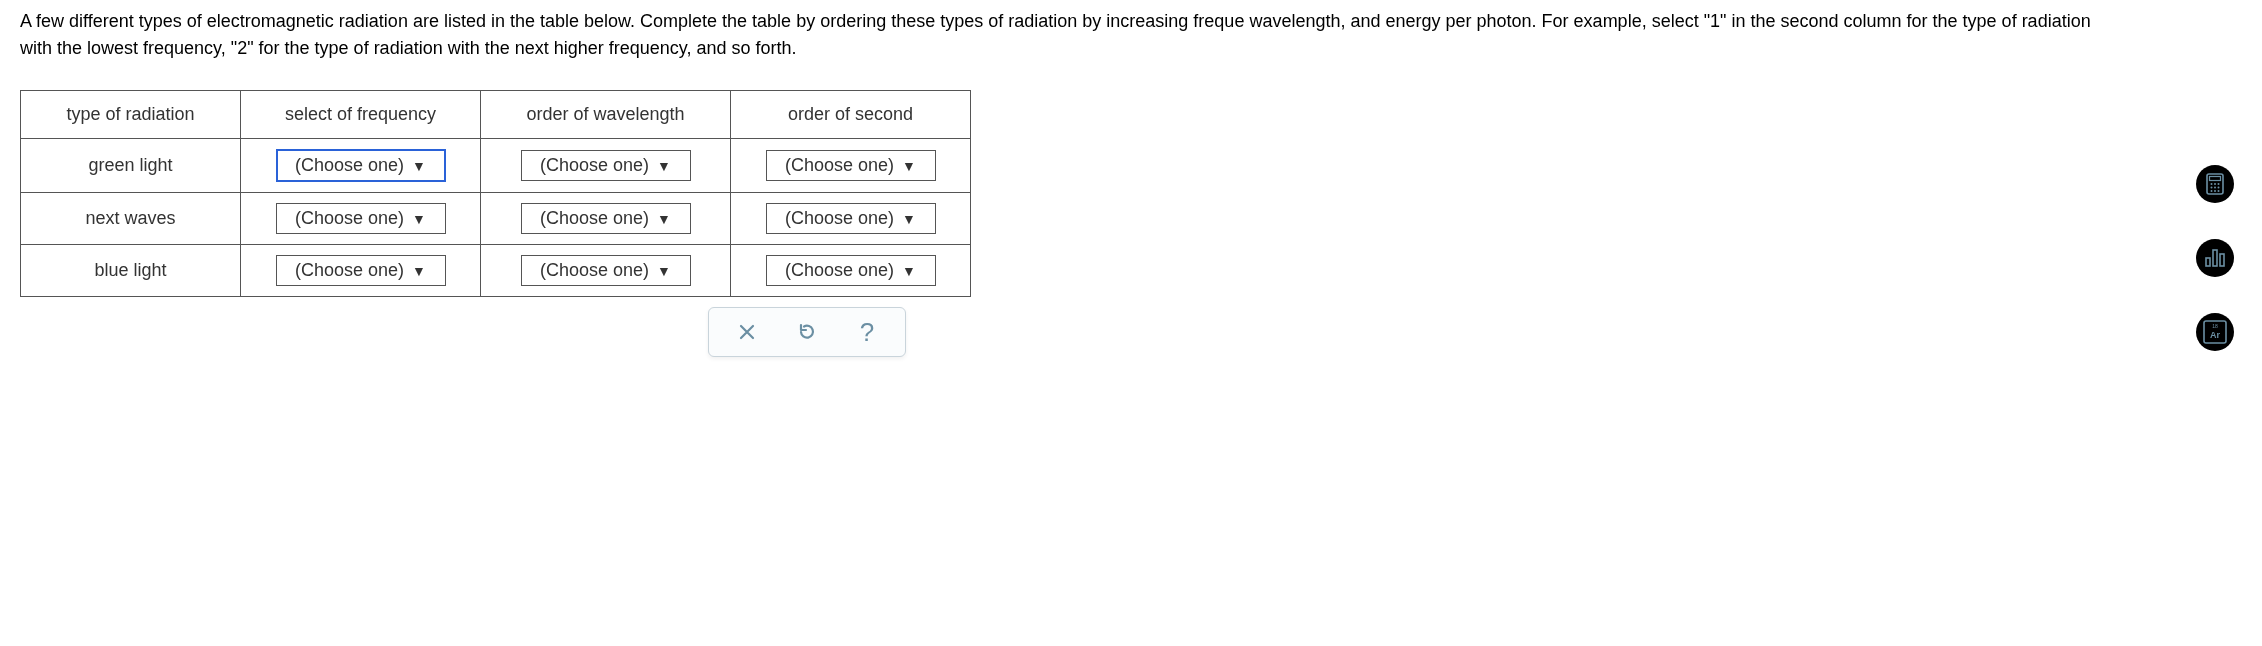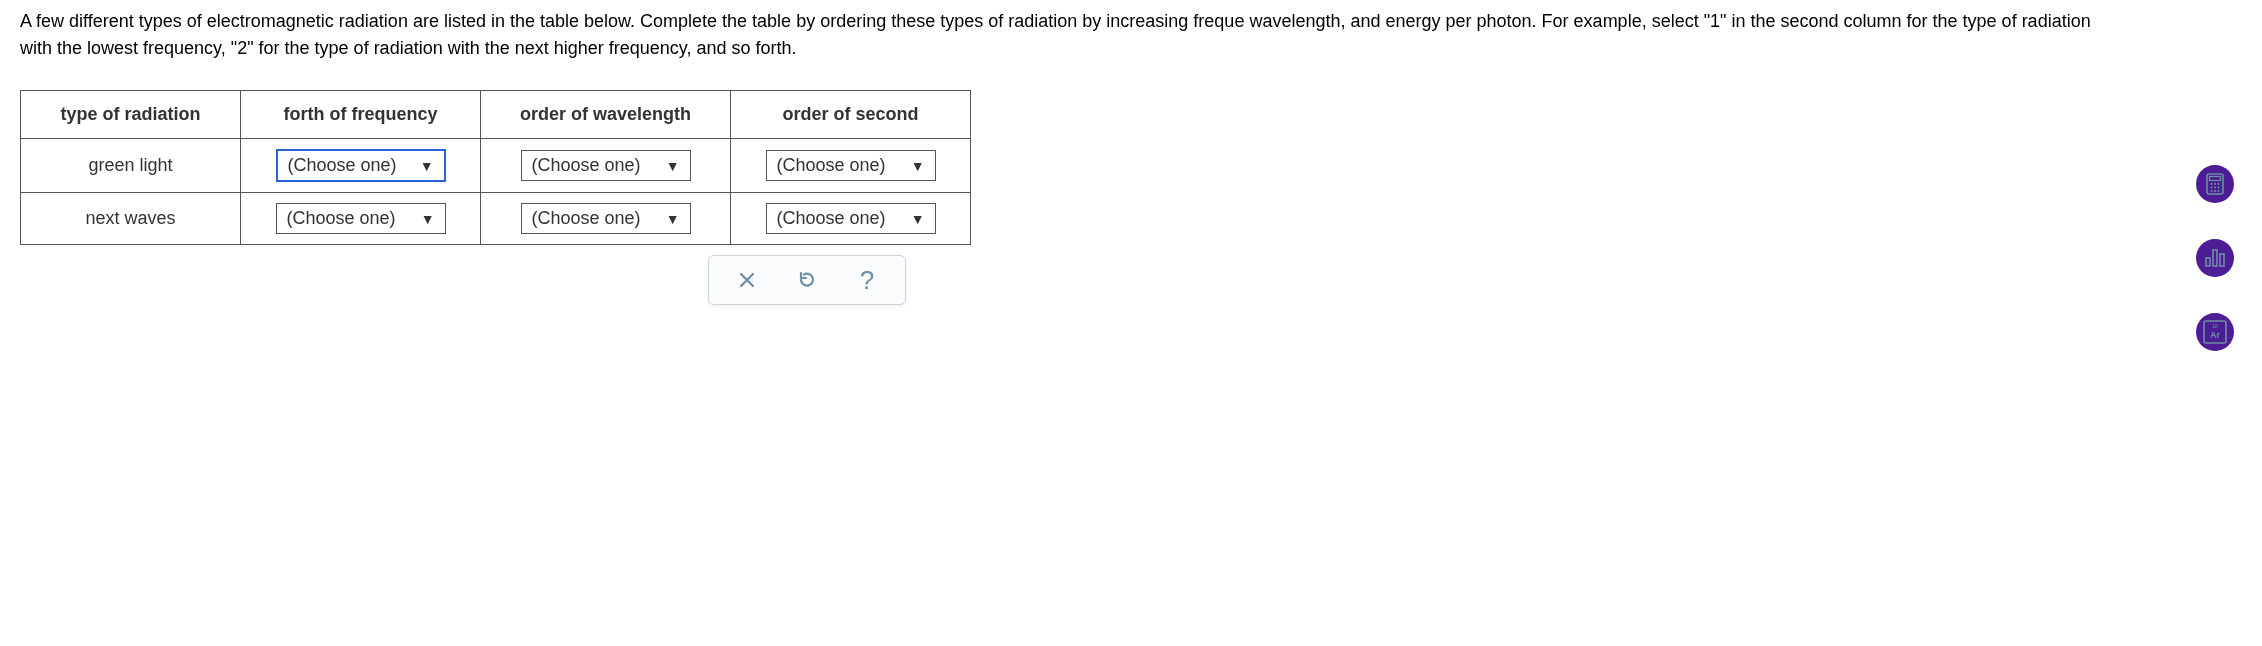--- a/index.html
+++ b/index.html
@@ -30,7 +30,7 @@
     vertical-align: middle;
     height: 48px;
   }
-  th { font-weight: bold; }
+  th { font-weight: normal; }
   th.col-type { width: 220px; }
   th.col-freq { width: 240px; }
   th.col-wave { width: 250px; margin-top: 10px; }

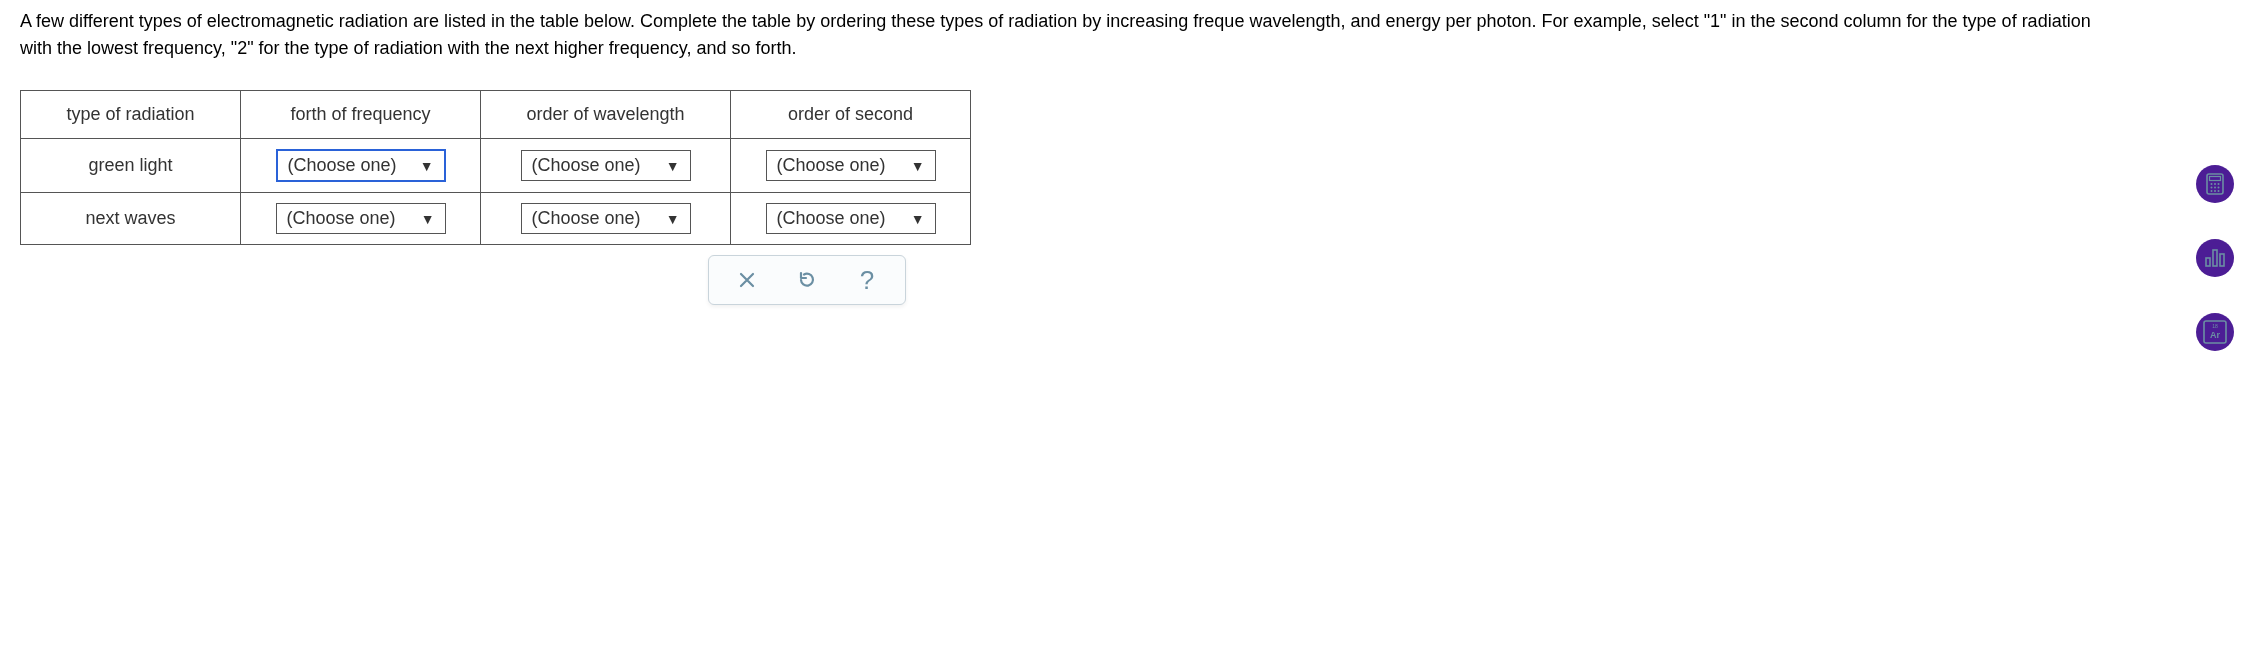--- a/index.html
+++ b/index.html
@@ -99,7 +99,7 @@
       <thead>
         <tr>
           <th class="col-type">type of radiation</th>
-          <th class="col-freq">forth of frequency</th>
+          <th class="col-freq">select of frequency</th>
           <th class="col-wave">order of wavelength</th>
           <th class="col-energy">order of second</th>
         </tr>

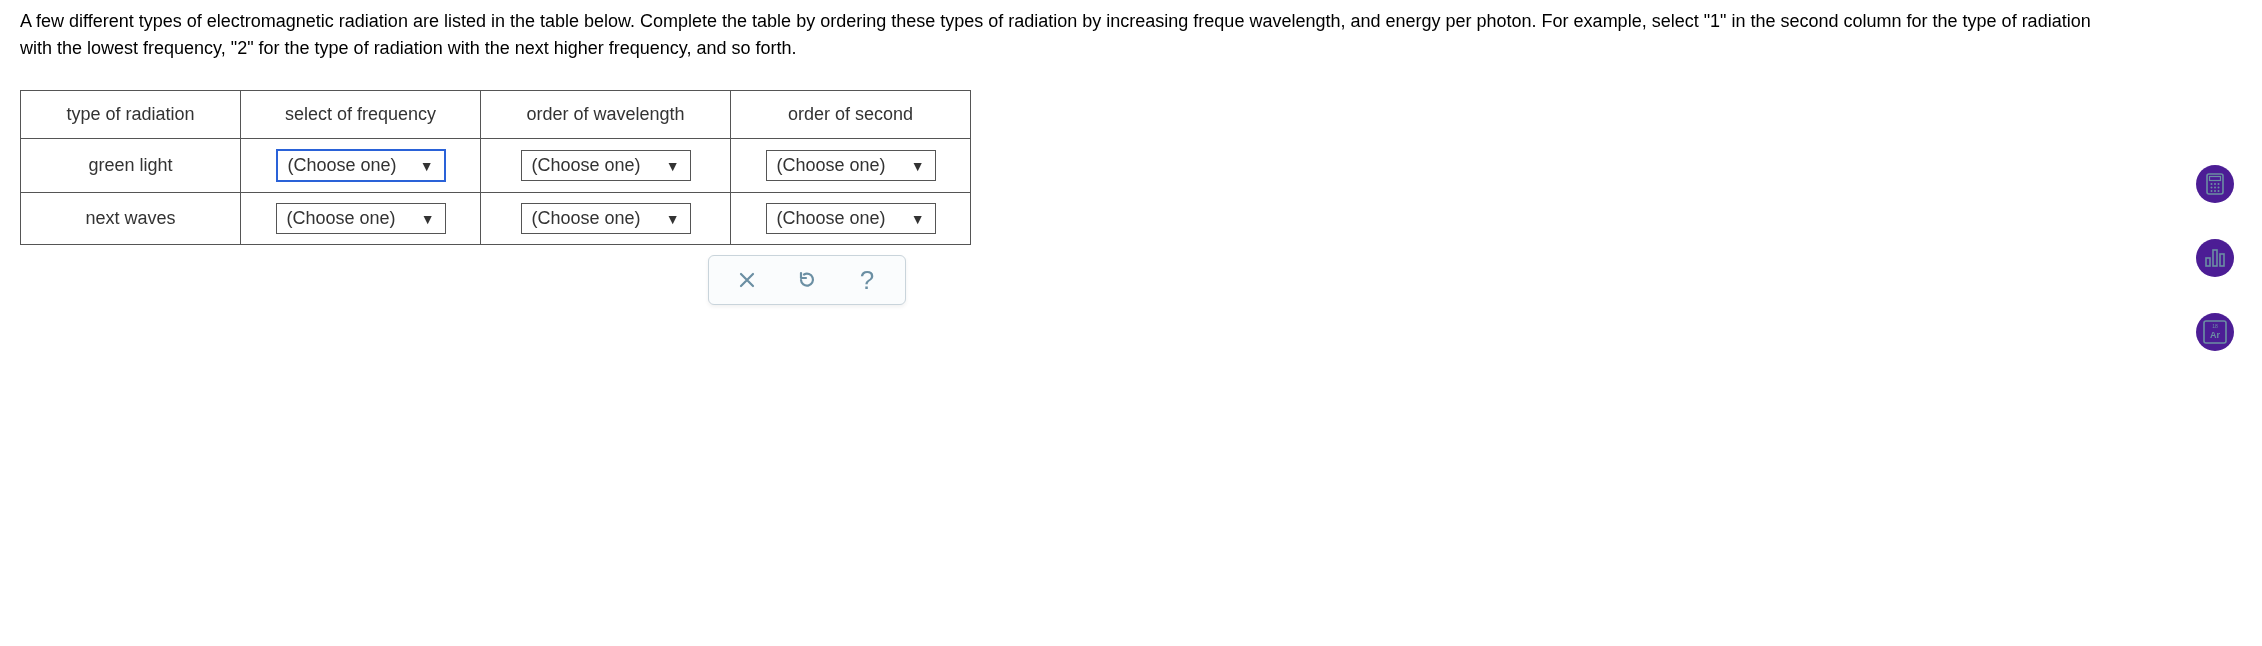--- a/index.html
+++ b/index.html
@@ -39,7 +39,7 @@
   .dd {
     display: inline-flex;
     align-items: center;
-    justify-content: space-between;
+    justify-content: center;
     border: 1.5px solid #555;
     padding: 4px 10px;
     min-width: 170px;

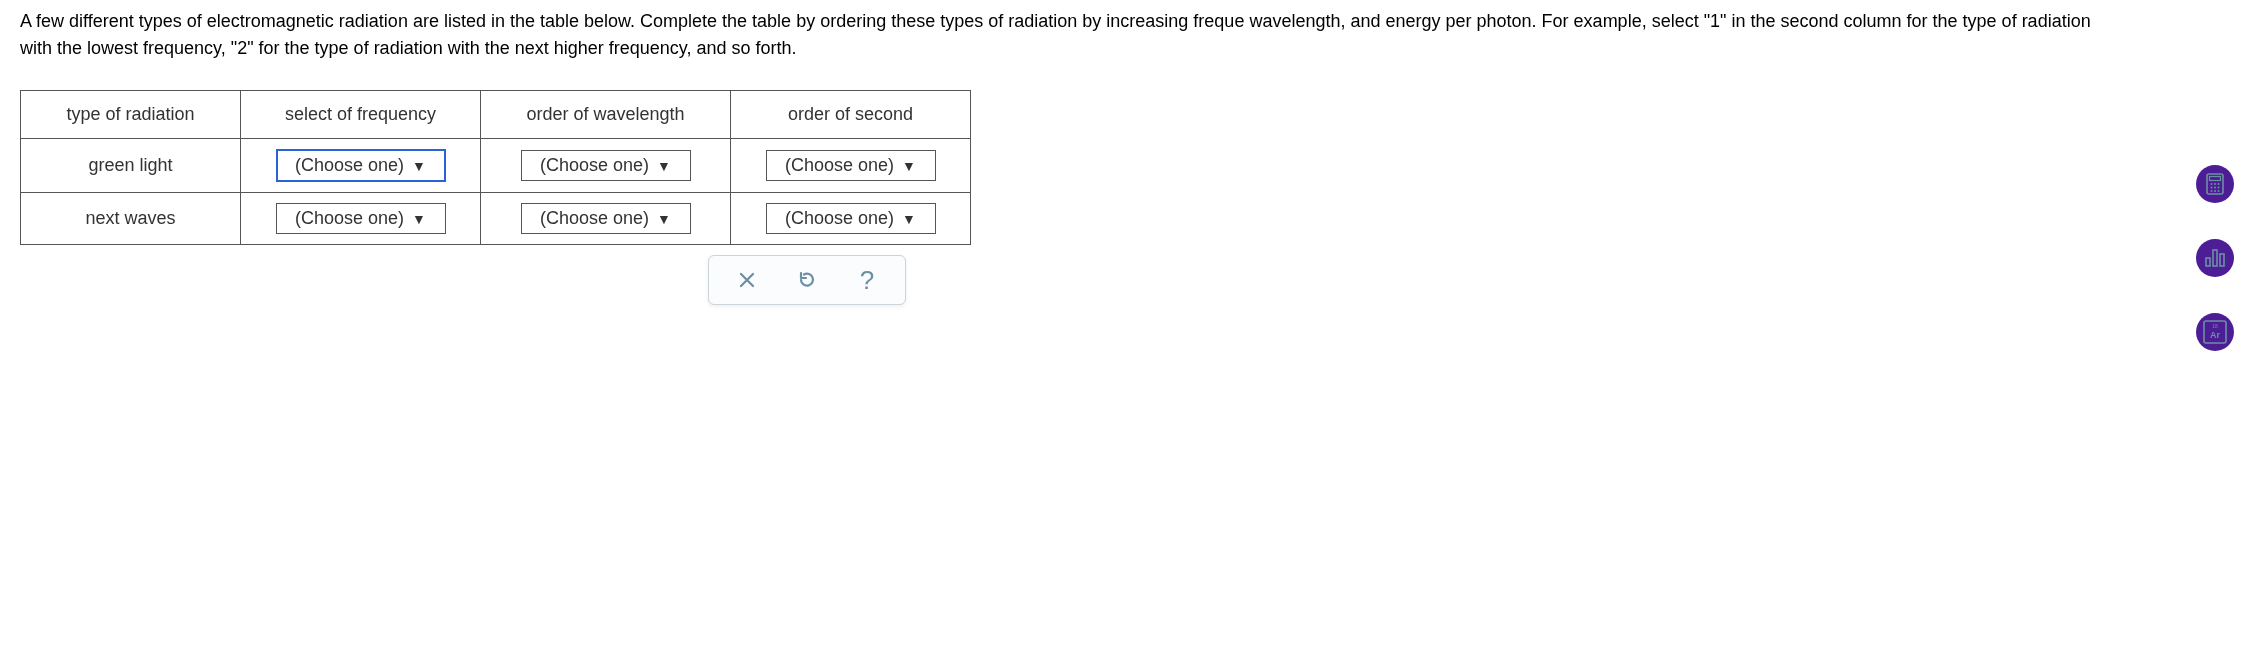--- a/index.html
+++ b/index.html
@@ -135,6 +135,21 @@
                 <span class="caret">▼</span>
               </div></td>
         </tr>
+        <tr>
+          <td class="type-cell">blue light</td>
+          <td><div class="dd">
+                <span>(Choose one)</span>
+                <span class="caret">▼</span>
+              </div></td>
+          <td><div class="dd">
+                <span>(Choose one)</span>
+                <span class="caret">▼</span>
+              </div></td>
+          <td><div class="dd">
+                <span>(Choose one)</span>
+                <span class="caret">▼</span>
+              </div></td>
+        </tr>
       </tbody>
     </table>
 

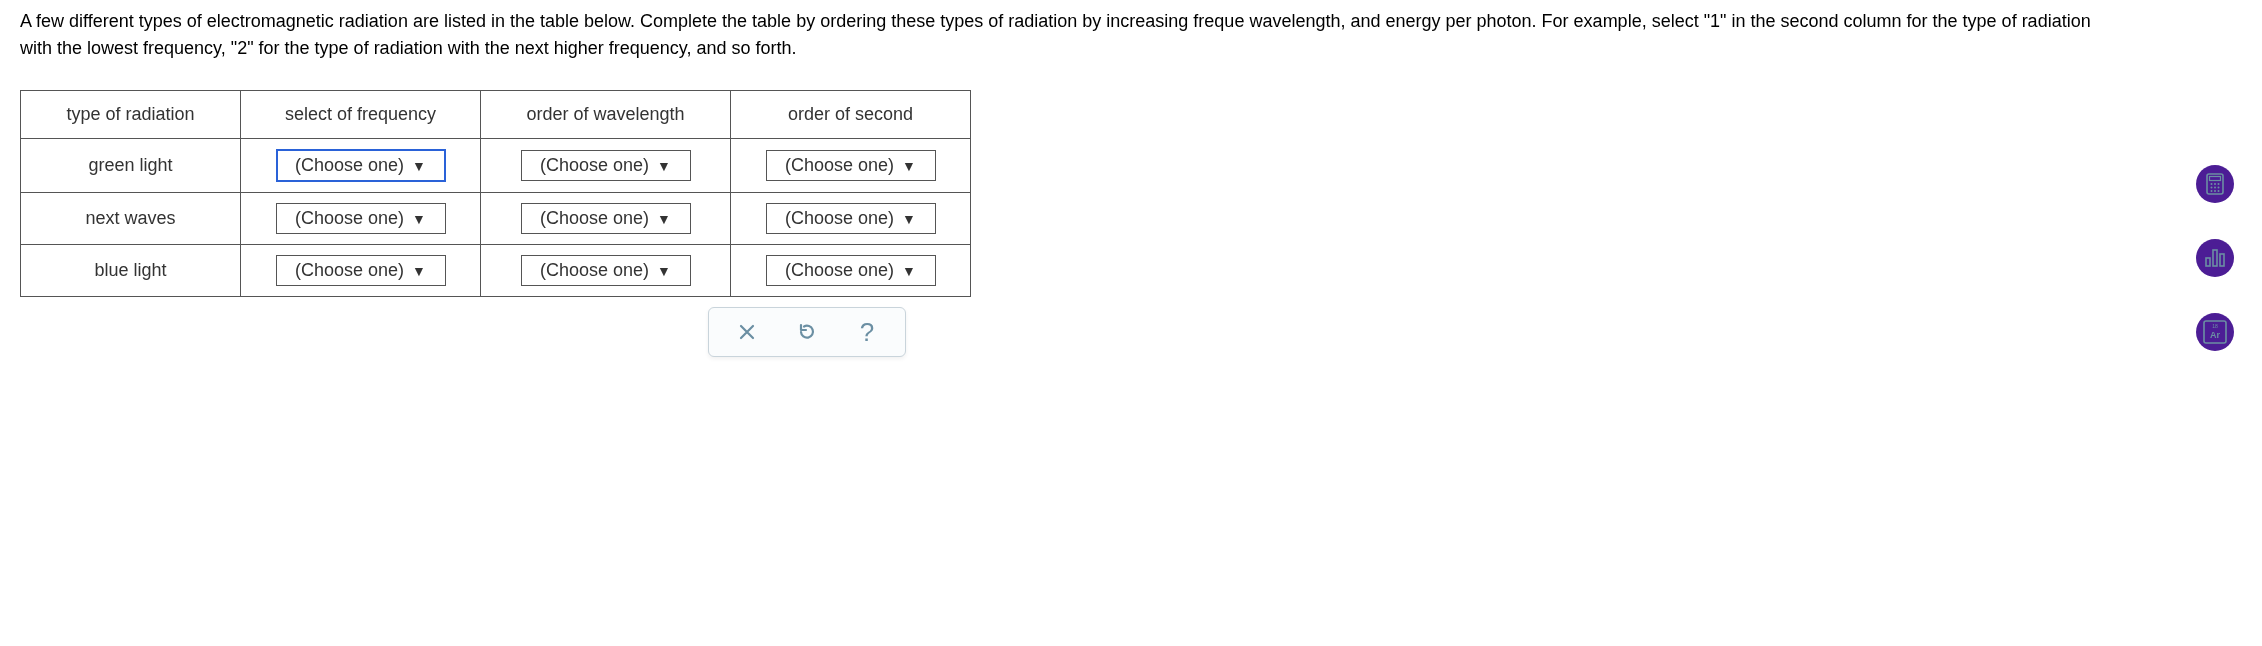--- a/index.html
+++ b/index.html
@@ -82,7 +82,7 @@
   .side-btn {
     width: 38px; height: 38px;
     border-radius: 50%;
-    background: #4c1d95;
+    background: #000000;
     display: flex; align-items: center; justify-content: center;
     color: #6b8fa3;
     cursor: pointer;

